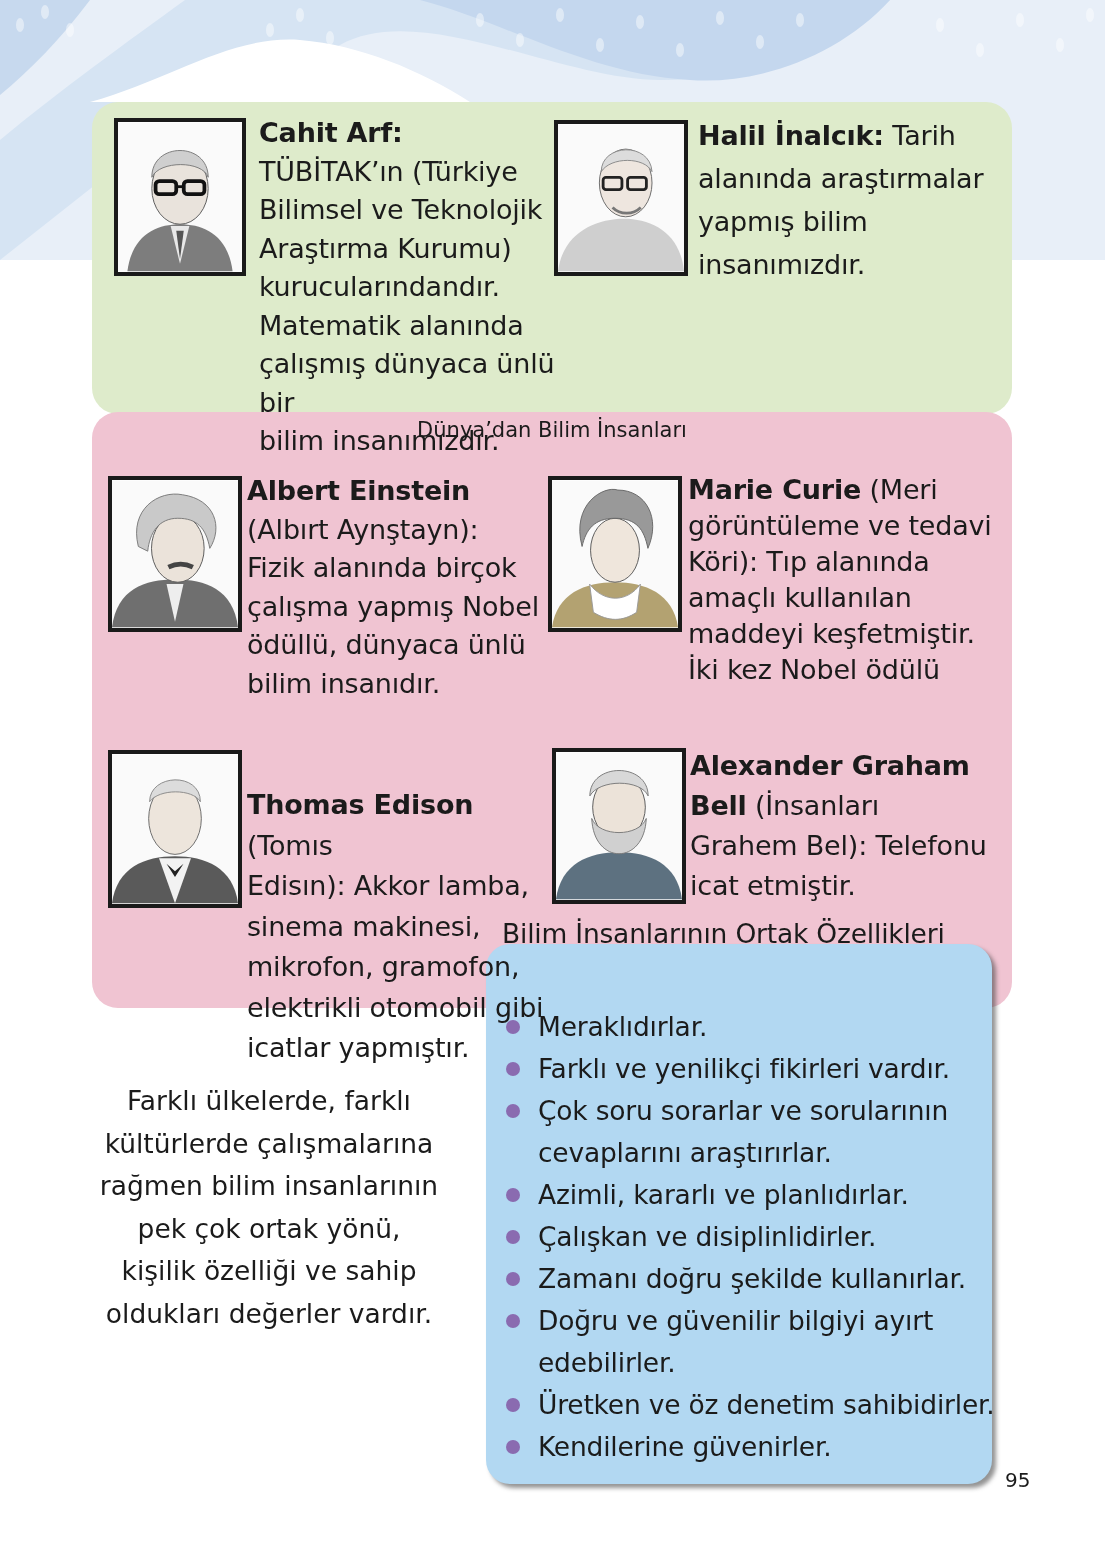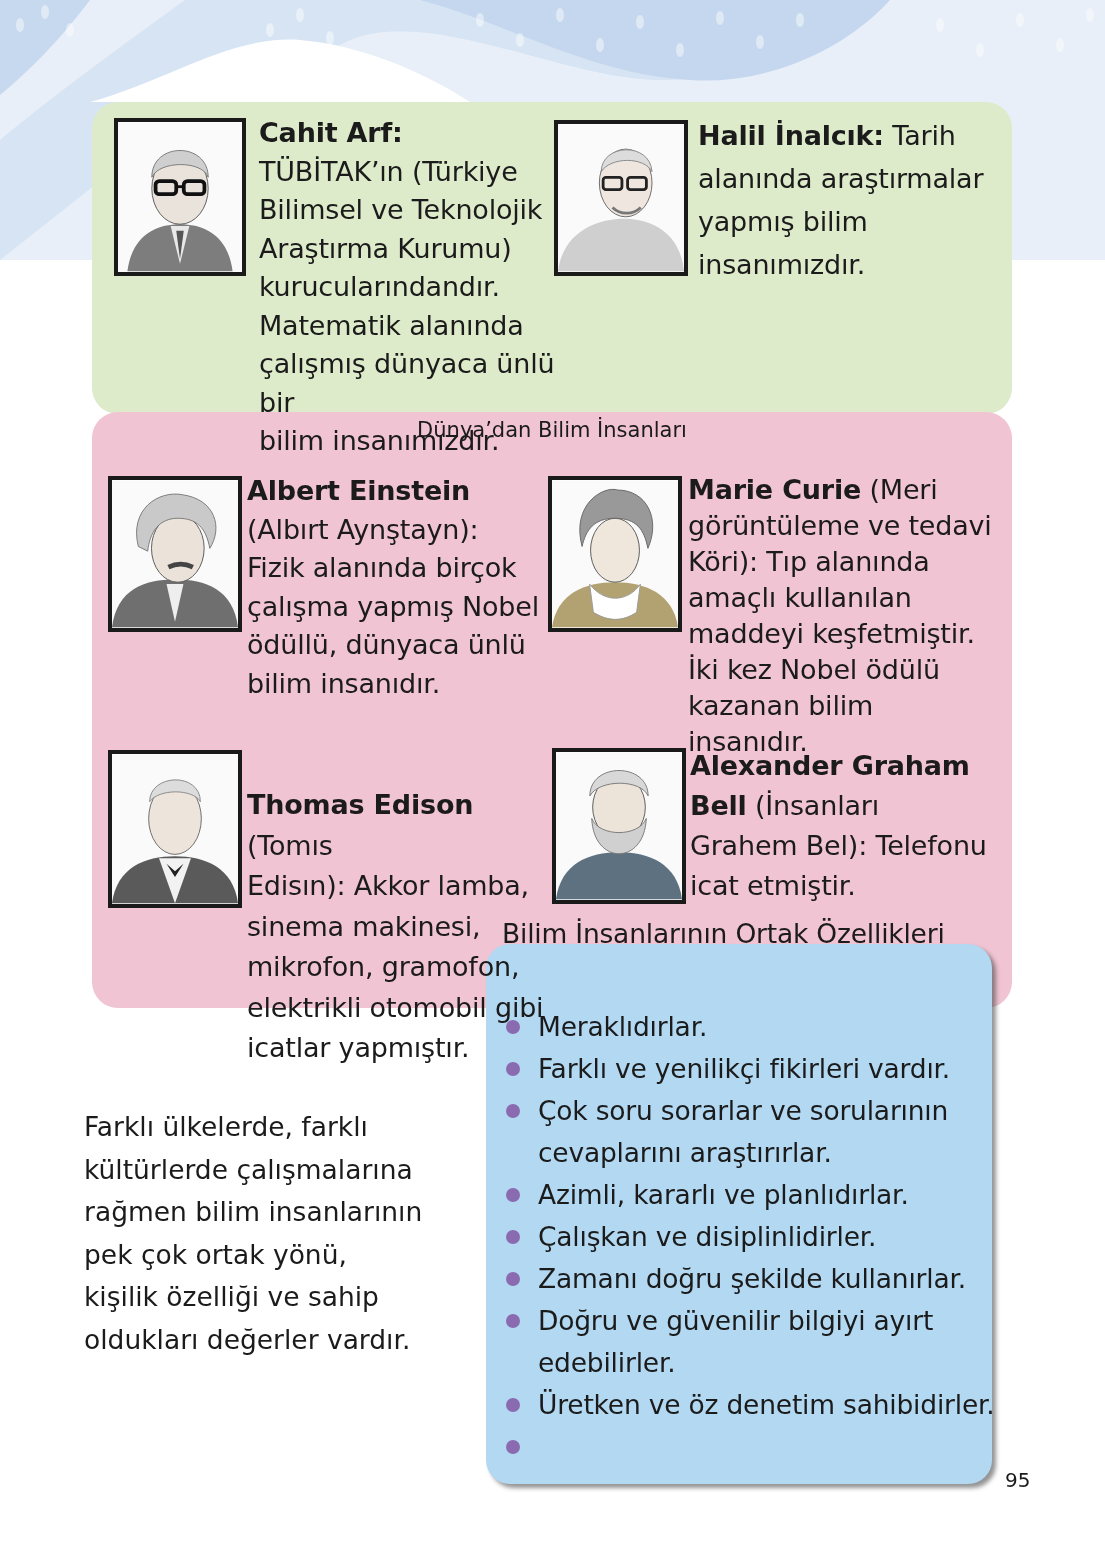--- a/index.html
+++ b/index.html
@@ -169,7 +169,6 @@
   <div>amaçlı kullanılan</div>
   <div>maddeyi keşfetmiştir.</div>
   <div>İki kez Nobel ödülü</div>
-  <div>kazanan bilim insanıdır.</div>
 </div>
 
 <div class="entry" style="left:247px;top:785px;width:300px;line-height:40.5px;">

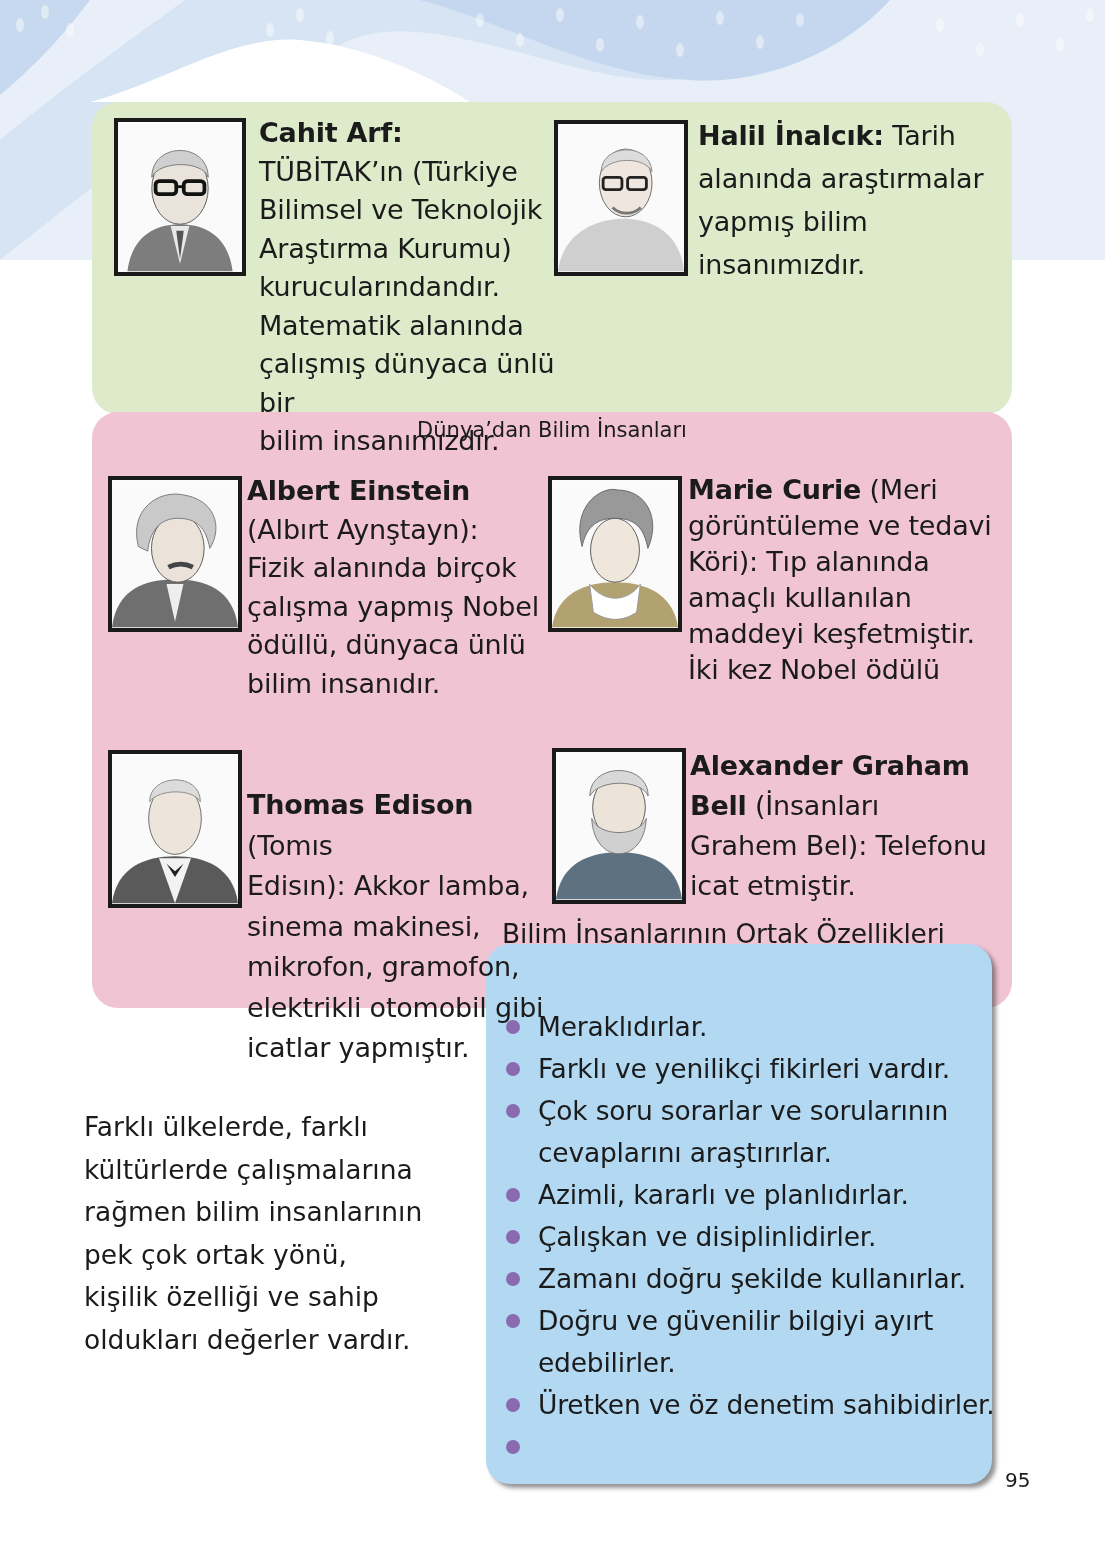--- a/index.html
+++ b/index.html
@@ -28,7 +28,7 @@
   .trait-list li { position: relative; padding-left: 34px; }
   .trait-list .bullet { position: absolute; left: 2px; top: 14px; width: 14px; height: 14px; border-radius: 50%; background: #8a6bb0; }
 
-  .note { position: absolute; left: 84px; top: 1106px; width: 370px; font-size: 26.5px;
+  .note { position: absolute; left: 84px; top: 1080px; width: 370px; text-align: center; font-size: 26.5px;
           line-height: 42.5px; z-index: 4; }
 
   .page-number { position: absolute; left: 1005px; top: 1468px; font-size: 20px; z-index: 4; }

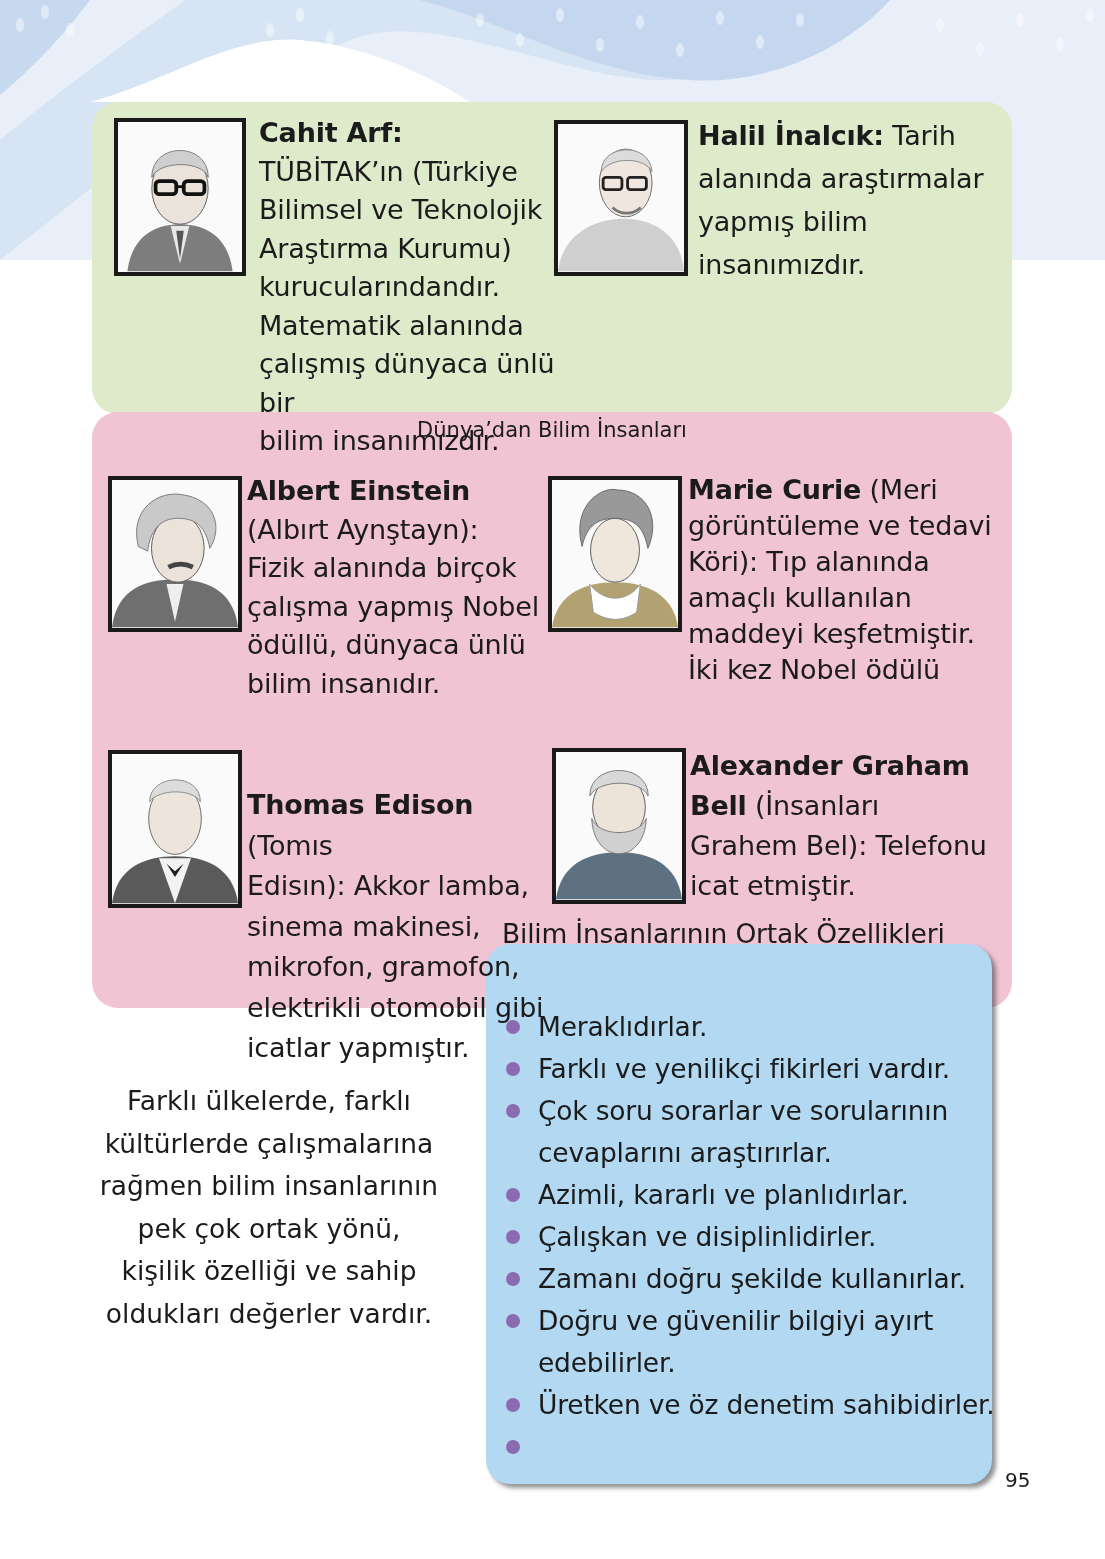--- a/index.html
+++ b/index.html
@@ -197,7 +197,7 @@
   <li><span class="bullet"></span><span>Zamanı doğru şekilde kullanırlar.</span></li>
   <li><span class="bullet"></span><span>Doğru ve güvenilir bilgiyi ayırt</span><br><span>edebilirler.</span></li>
   <li><span class="bullet"></span><span>Üretken ve öz denetim sahibidirler.</span></li>
-  <li><span class="bullet"></span></li>
+  <li><span class="bullet"></span><span>Kendilerine güvenirler.</span></li>
 </ul>
 
 <div class="note">

